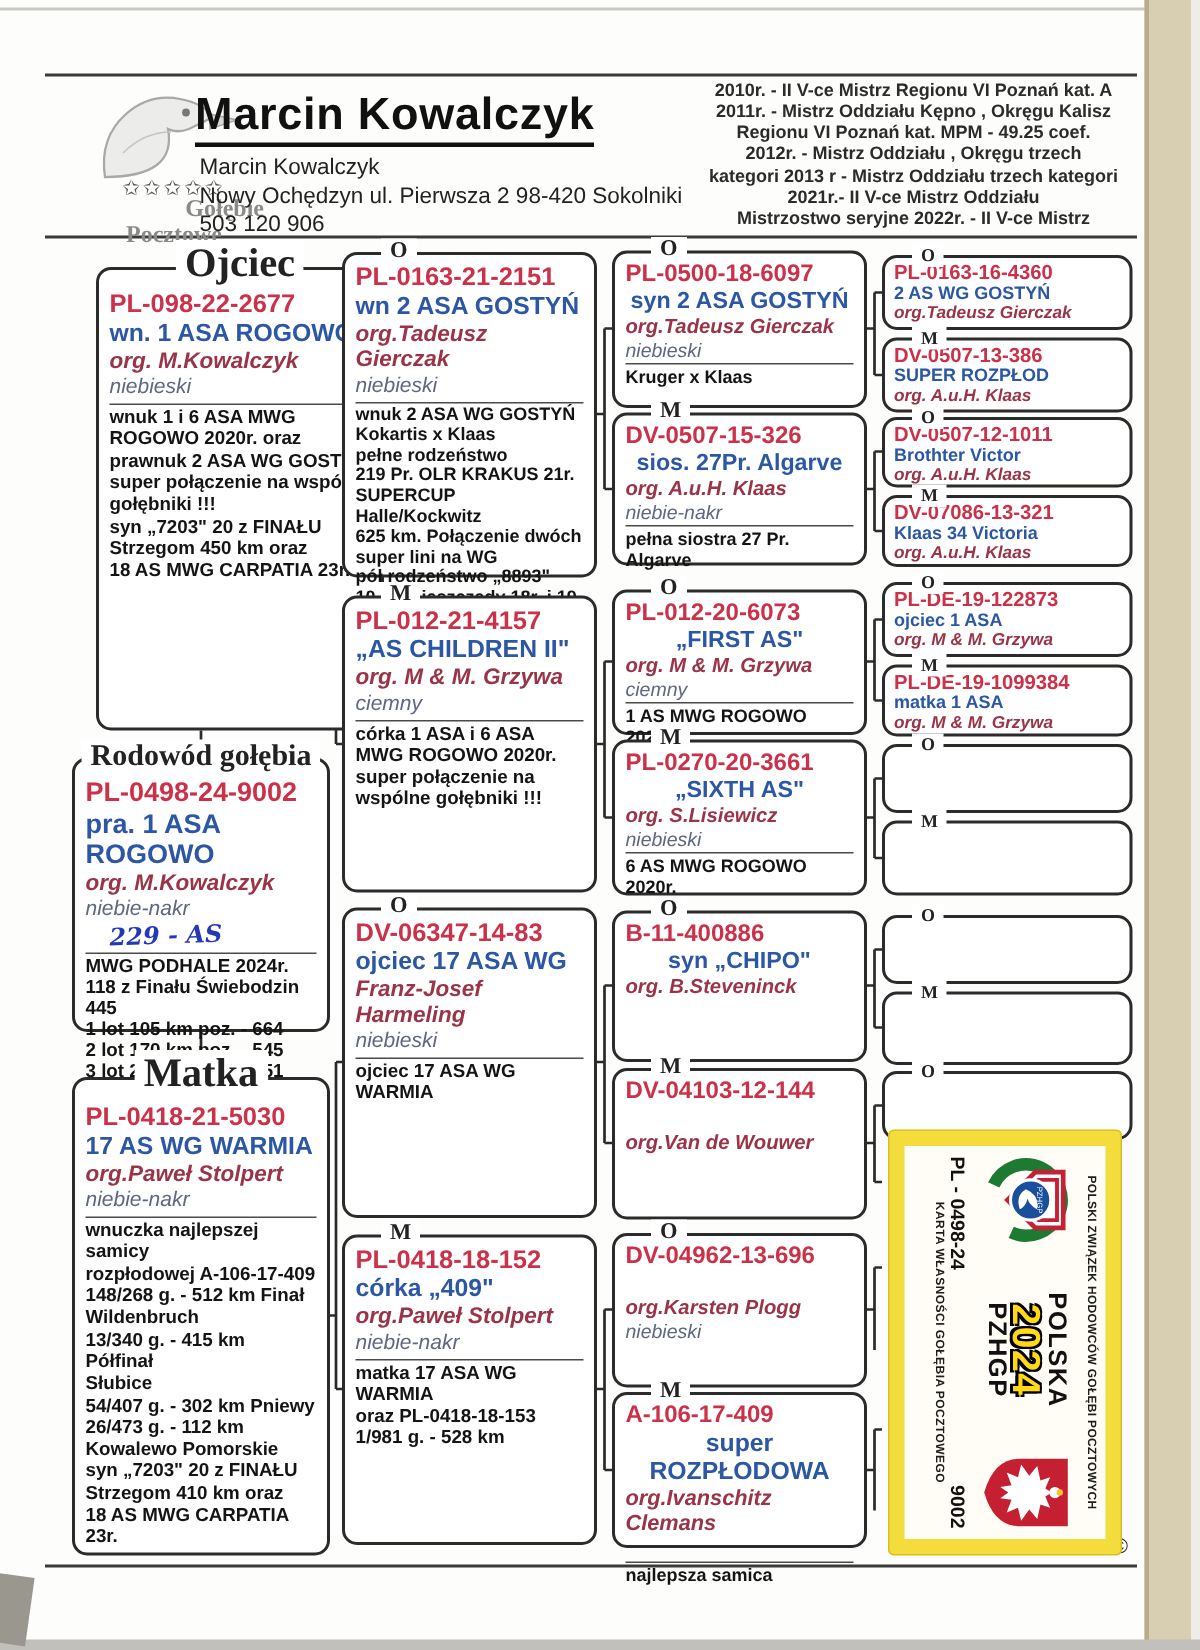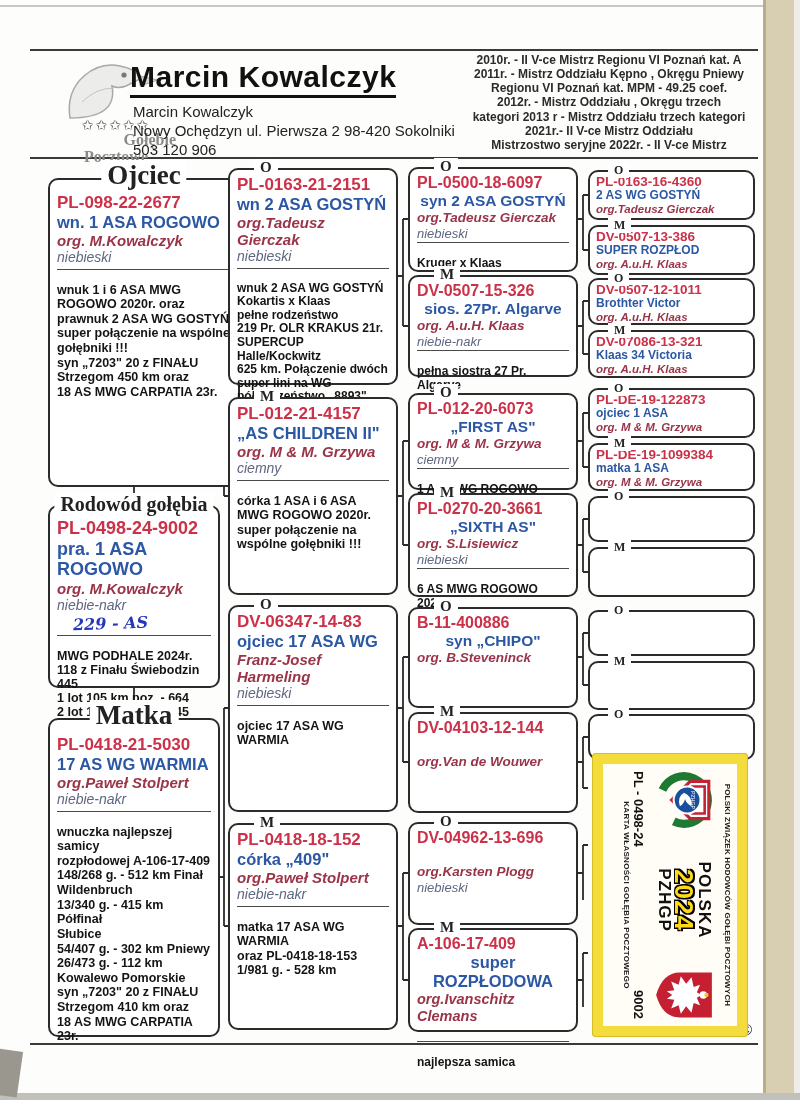--- a/index.html
+++ b/index.html
@@ -94,7 +94,7 @@
 
   <div class="ach">
     <div>2010r. - II V-ce Mistrz Regionu VI Poznań kat. A</div>
-    <div>2011r. - Mistrz Oddziału Kępno , Okręgu Pniewy</div>
+    <div>2011r. - Mistrz Oddziału Kępno , Okręgu Kalisz</div>
     <div>Regionu VI Poznań kat. MPM - 49.25 coef.</div>
     <div>2012r. - Mistrz Oddziału , Okręgu trzech</div>
     <div>kategori    2013 r - Mistrz Oddziału trzech kategori</div>

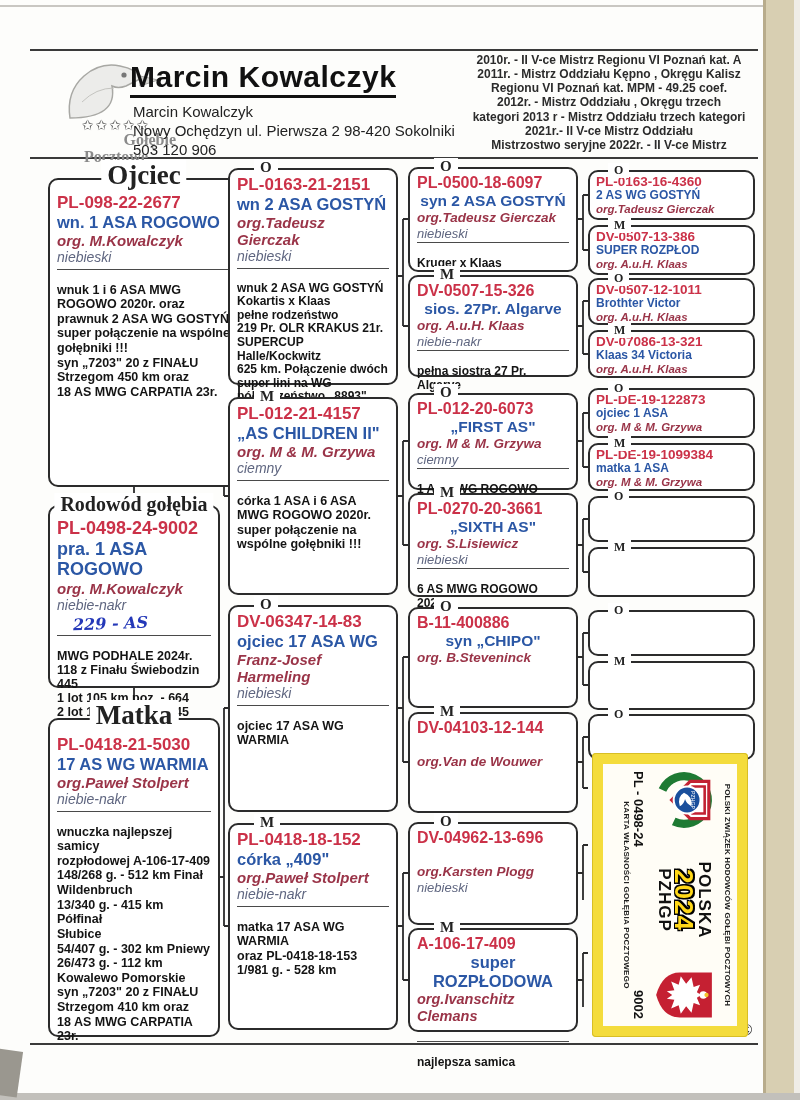--- a/index.html
+++ b/index.html
@@ -122,7 +122,7 @@
     </g>
   </svg>
 
-  <div class="pbox" style="left:48px;top:178px;width:192px;height:309px">
+  <div class="pbox" style="left:64px;top:178px;width:192px;height:309px">
     <span class="tag big">Ojciec</span>
     <div class="ring" style="margin-top:8px">PL-098-22-2677</div>
     <div class="pname">wn. 1 ASA ROGOWO</div>

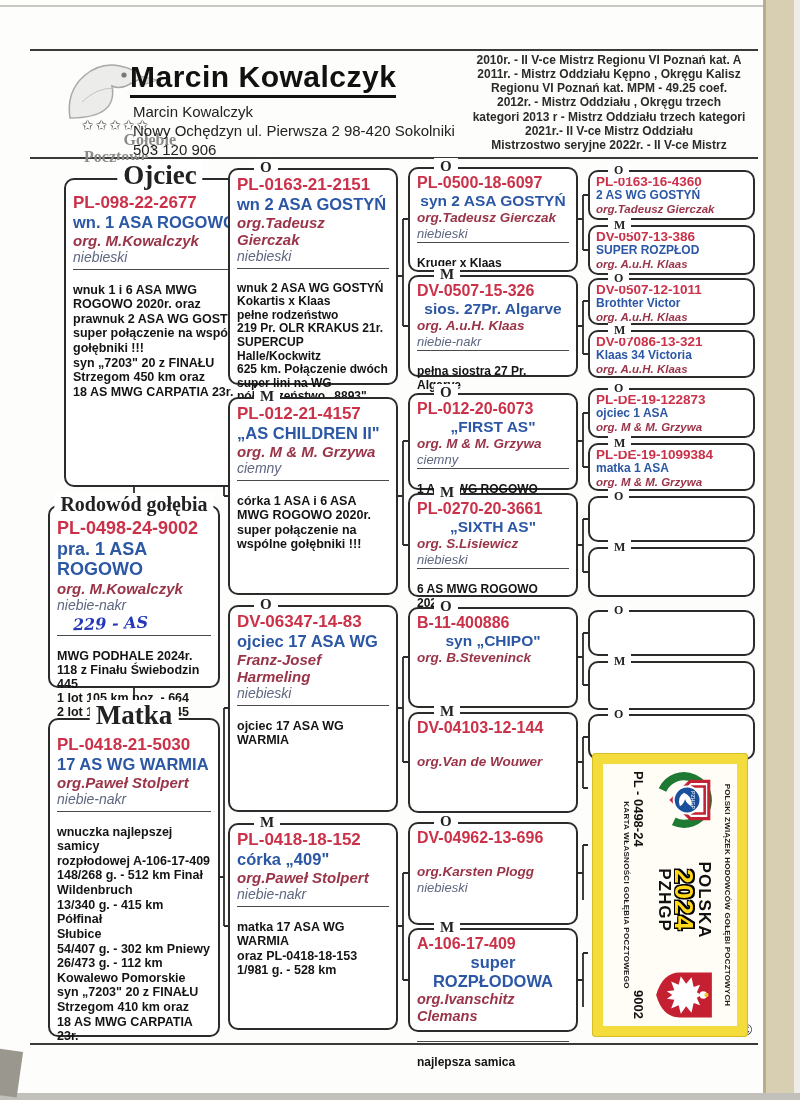--- a/index.html
+++ b/index.html
@@ -36,7 +36,7 @@
   .org{color:#9a3448;font-weight:bold;font-style:italic;font-size:15px;line-height:1.15;}
   .colorline{color:#5f6680;font-style:italic;font-size:14px;line-height:1.2;}
   .desc{color:#141414;font-weight:bold;font-size:12.5px;line-height:1.17;white-space:pre-line;margin-top:3px;}
-  .sep{border-top:1.5px solid #4a4a4a;padding-top:13px;}
+  .sep{border-top:1.5px solid #4a4a4a;padding-top:1px;}
   .s3 .ring{font-size:16px;} .s3 .pname{font-size:15.5px;text-align:center;} .s3 .org{font-size:13.5px;} .s3 .colorline{font-size:13px;}
   .s3 .desc{font-size:12px;}
   .s4{padding:2px 6px;}

